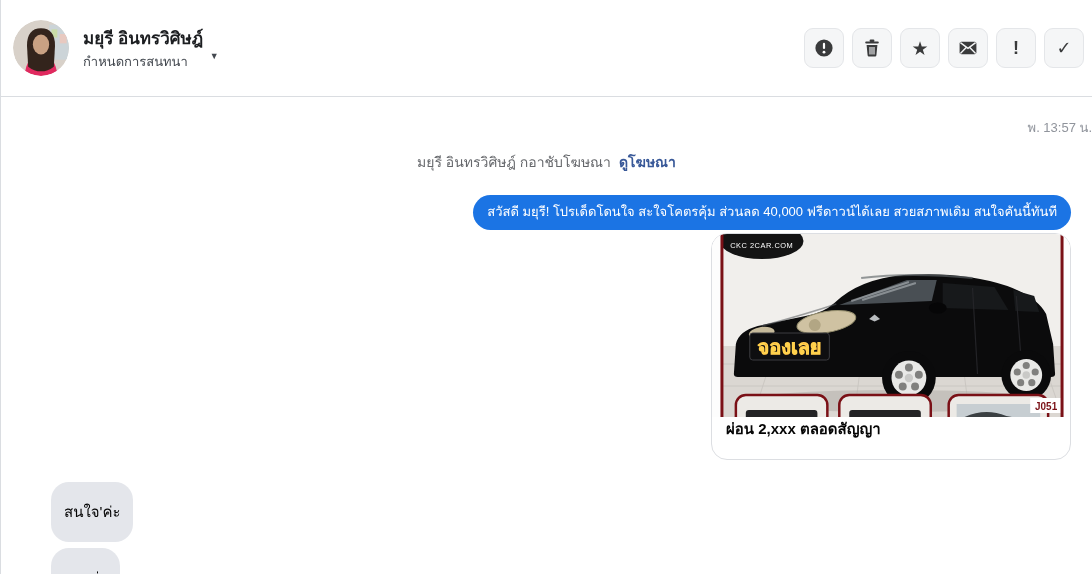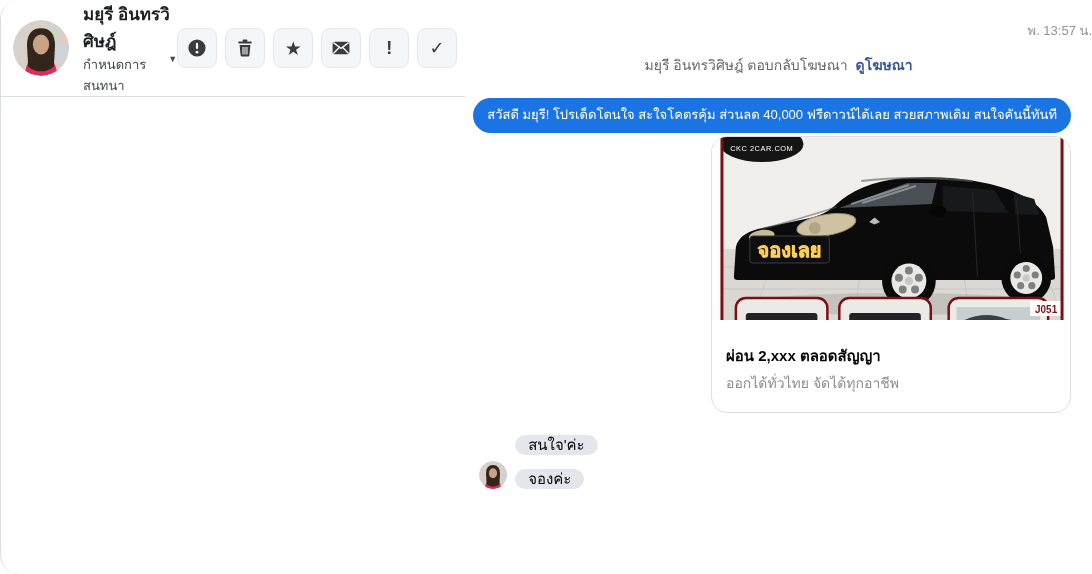--- a/index.html
+++ b/index.html
@@ -6,7 +6,7 @@
   html,body { width:1092px; height:574px; background:#fff;
     font-family:"Liberation Sans","DejaVu Sans",sans-serif; color:#1c1e21; }
   .page { width:1092px; height:574px; background:#fff; border-left:1px solid #dadde1;
-    overflow:hidden; display:flex; flex-direction:row;border-radius:19px; }
+    overflow:hidden; display:flex; flex-direction:column; }
 
   
   .chat-header { height:97px; flex:0 0 97px; display:flex; align-items:center;

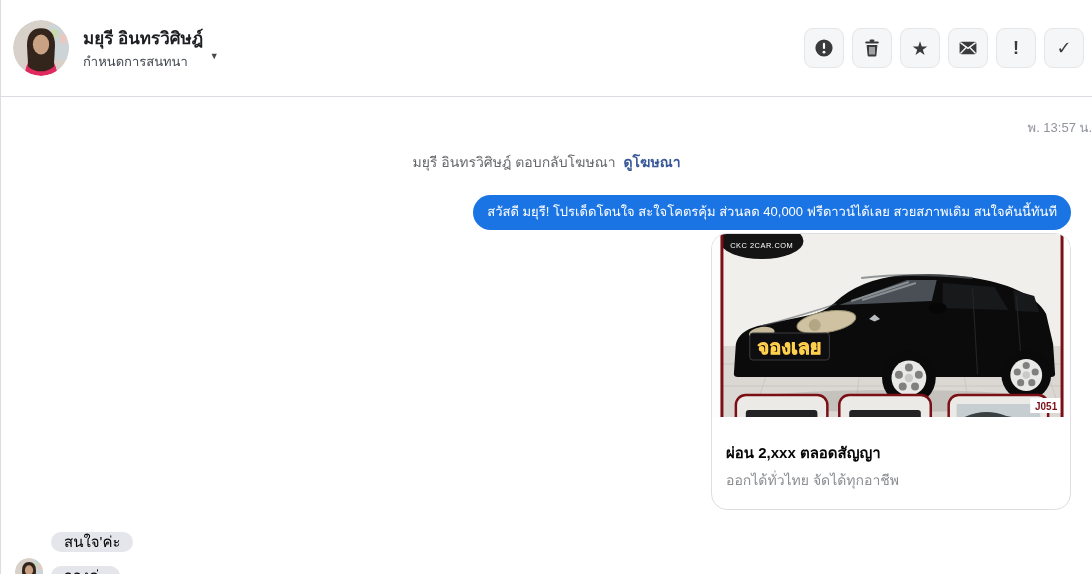--- a/index.html
+++ b/index.html
@@ -137,7 +137,7 @@
     <div class="timestamp">พ. 13:57 น.</div>
 
     <div class="meta">
-      <span>มยุรี อินทรวิศิษฎ์ ตอบกลับโฆษณา</span>
+      <span>มยุรี อินทรวิศิษฎ์ กอาชับโฆษณา</span>
       <a class="adlink">ดูโฆษณา</a>
     </div>
 

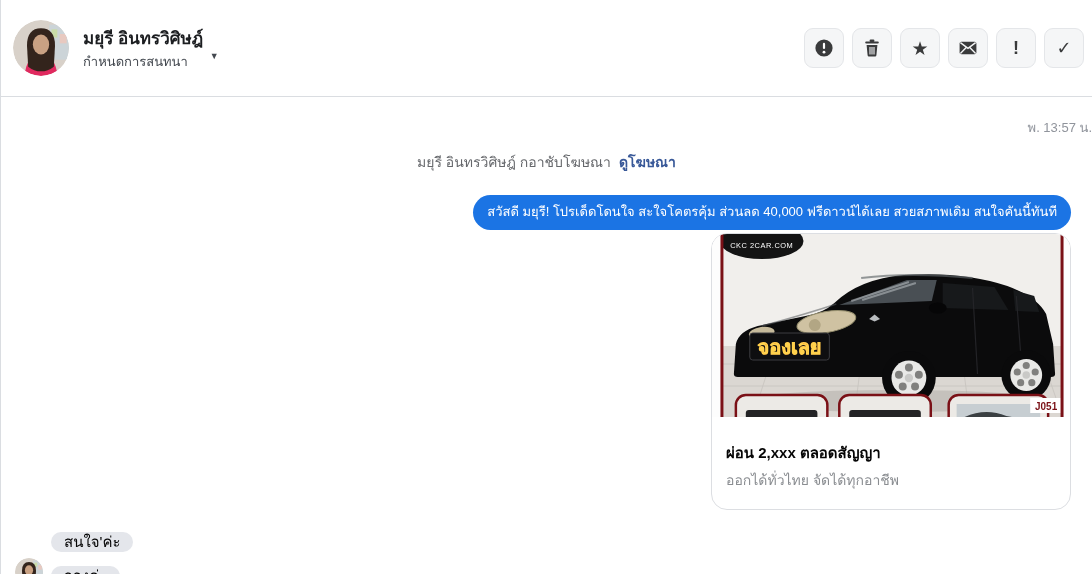--- a/index.html
+++ b/index.html
@@ -49,7 +49,7 @@
     overflow:hidden; cursor:pointer; }
   .card-img { width:100%; height:183px; background:#fff; }
   .card-img svg { display:block; width:100%; height:100%; }
-  .card-body { padding:24px 14px 18px; }
+  .card-body { padding:0 14px 18px; }
   .card-title { font-size:15px; font-weight:bold; color:#050505; }
   .card-sub { margin-top:4px; font-size:14px; color:#8a8d91; }
 

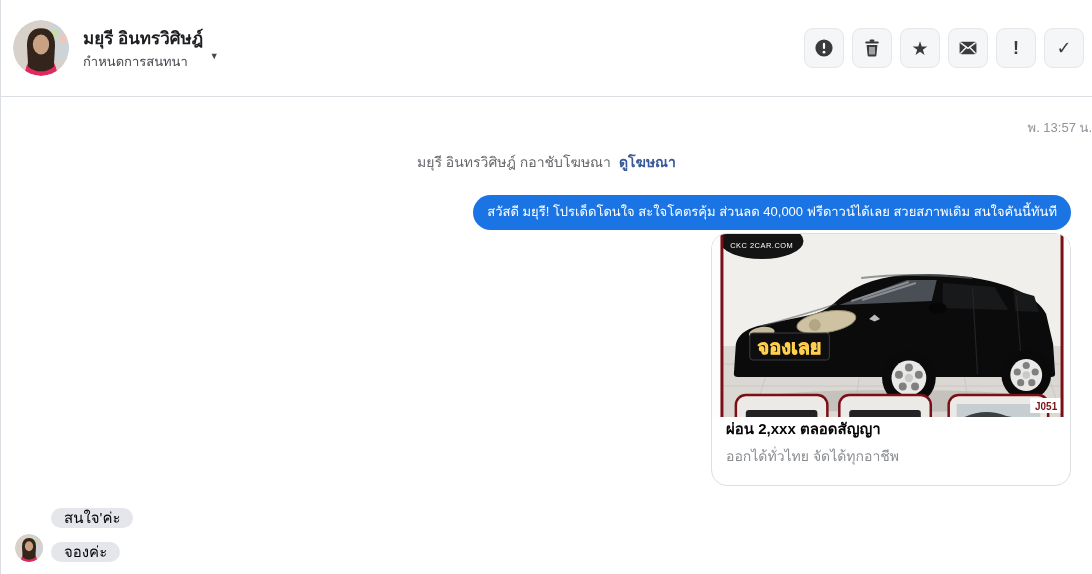--- a/index.html
+++ b/index.html
@@ -225,7 +225,6 @@
         </div>
         <div class="card-body">
           <div class="card-title">ผ่อน 2,xxx ตลอดสัญญา</div>
-          <div class="card-sub">ออกได้ทั่วไทย จัดได้ทุกอาชีพ</div>
         </div>
       </div>
     </div>

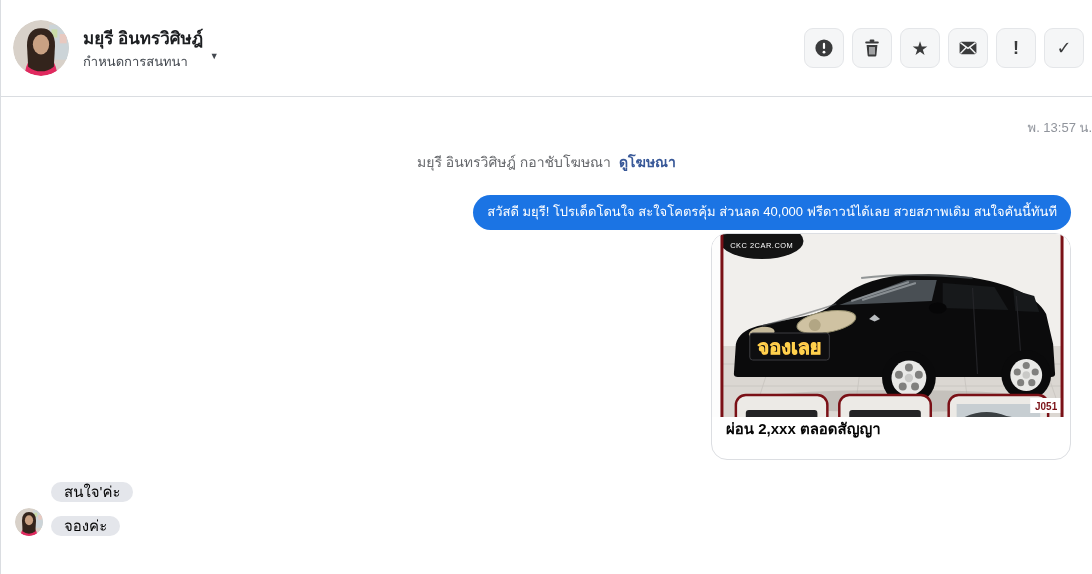--- a/index.html
+++ b/index.html
@@ -42,7 +42,7 @@
   .bubble { border-radius:18px; line-height:20px; }
   .bubble.out { background:#1b74e4; color:#fff; font-size:13px; padding:7px 14px 8px;
     white-space:nowrap; }
-  .bubble.in { background:#e4e6eb; color:#050505; font-size:15px; padding:0 13px; }
+  .bubble.in { background:#e4e6eb; color:#050505; font-size:15px; padding:20px 13px; }
 
   .row.card-row { margin-top:3px; }
   .card { width:360px; background:#fff; border:1px solid #dcdee2; border-radius:16px;

